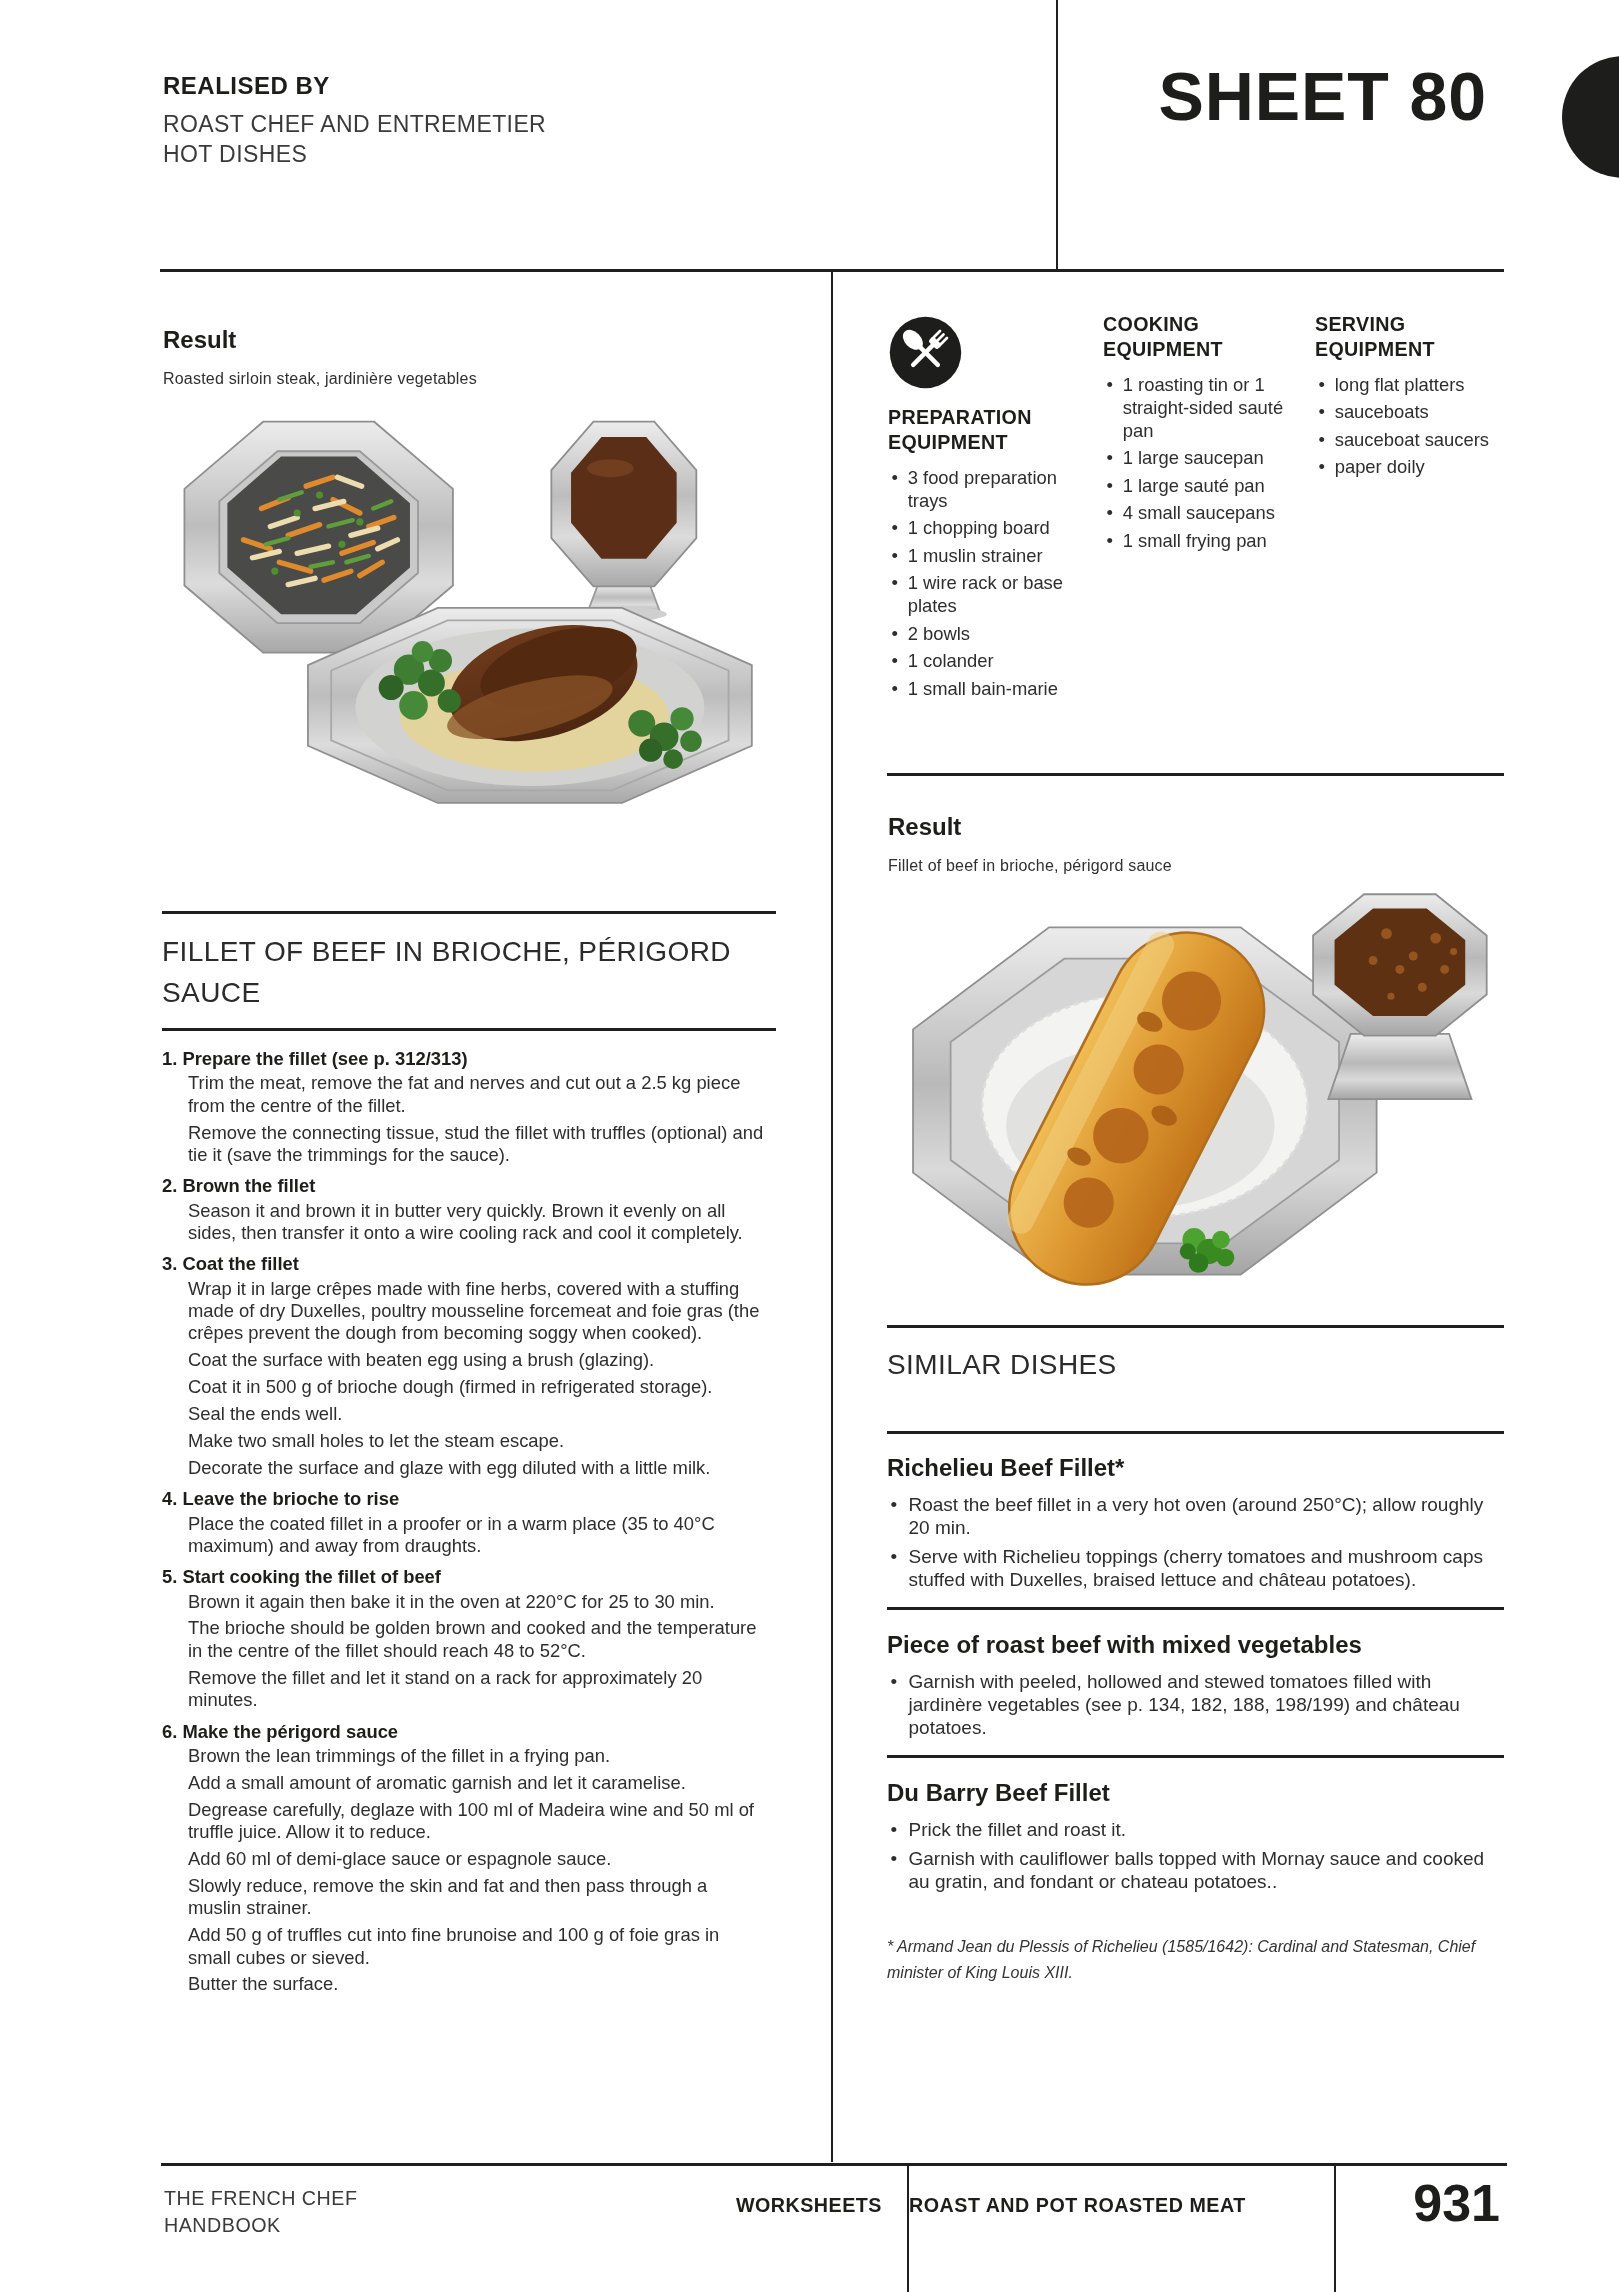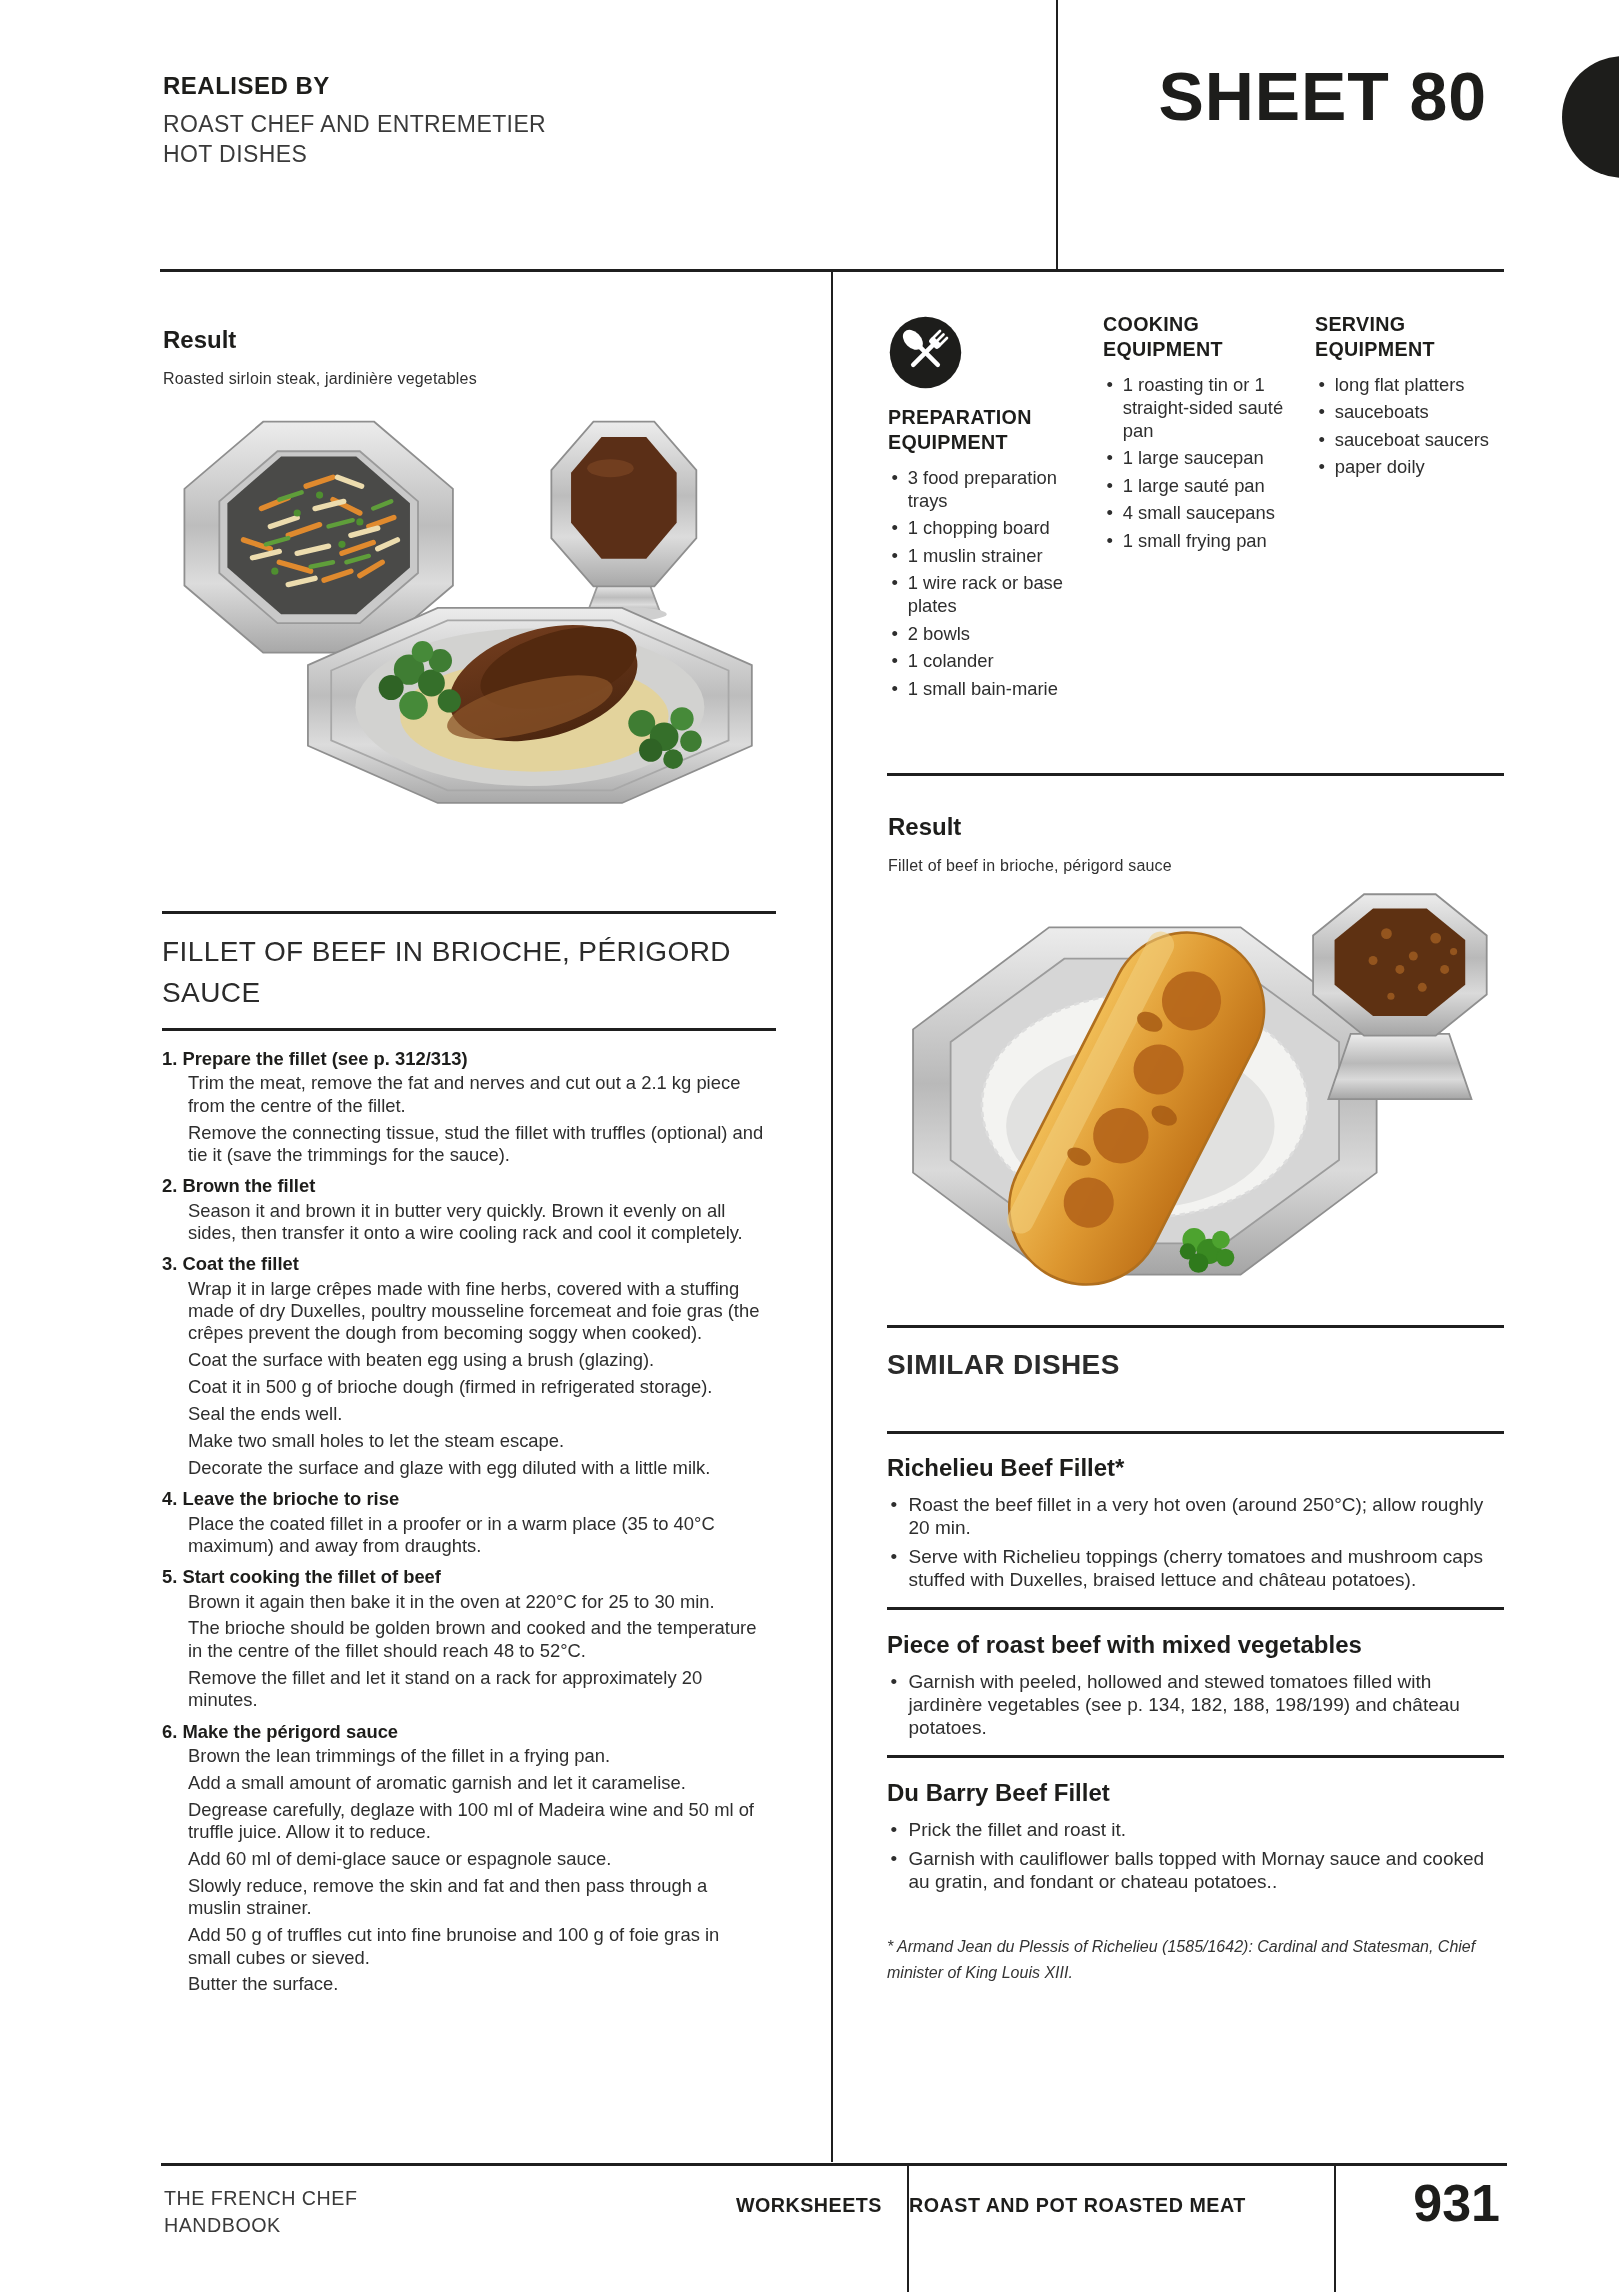--- a/index.html
+++ b/index.html
@@ -197,7 +197,7 @@
   <div class="steps">
     <section class="step">
       <h4>1. Prepare the fillet (see p. 312/313)</h4>
-      <p>Trim the meat, remove the fat and nerves and cut out a 2.1 kg piece from the centre of the fillet.</p>
+      <p>Trim the meat, remove the fat and nerves and cut out a 2.5 kg piece from the centre of the fillet.</p>
       <p>Remove the connecting tissue, stud the fillet with truffles (optional) and tie it (save the trimmings for the sauce).</p>
     </section>
     <section class="step">

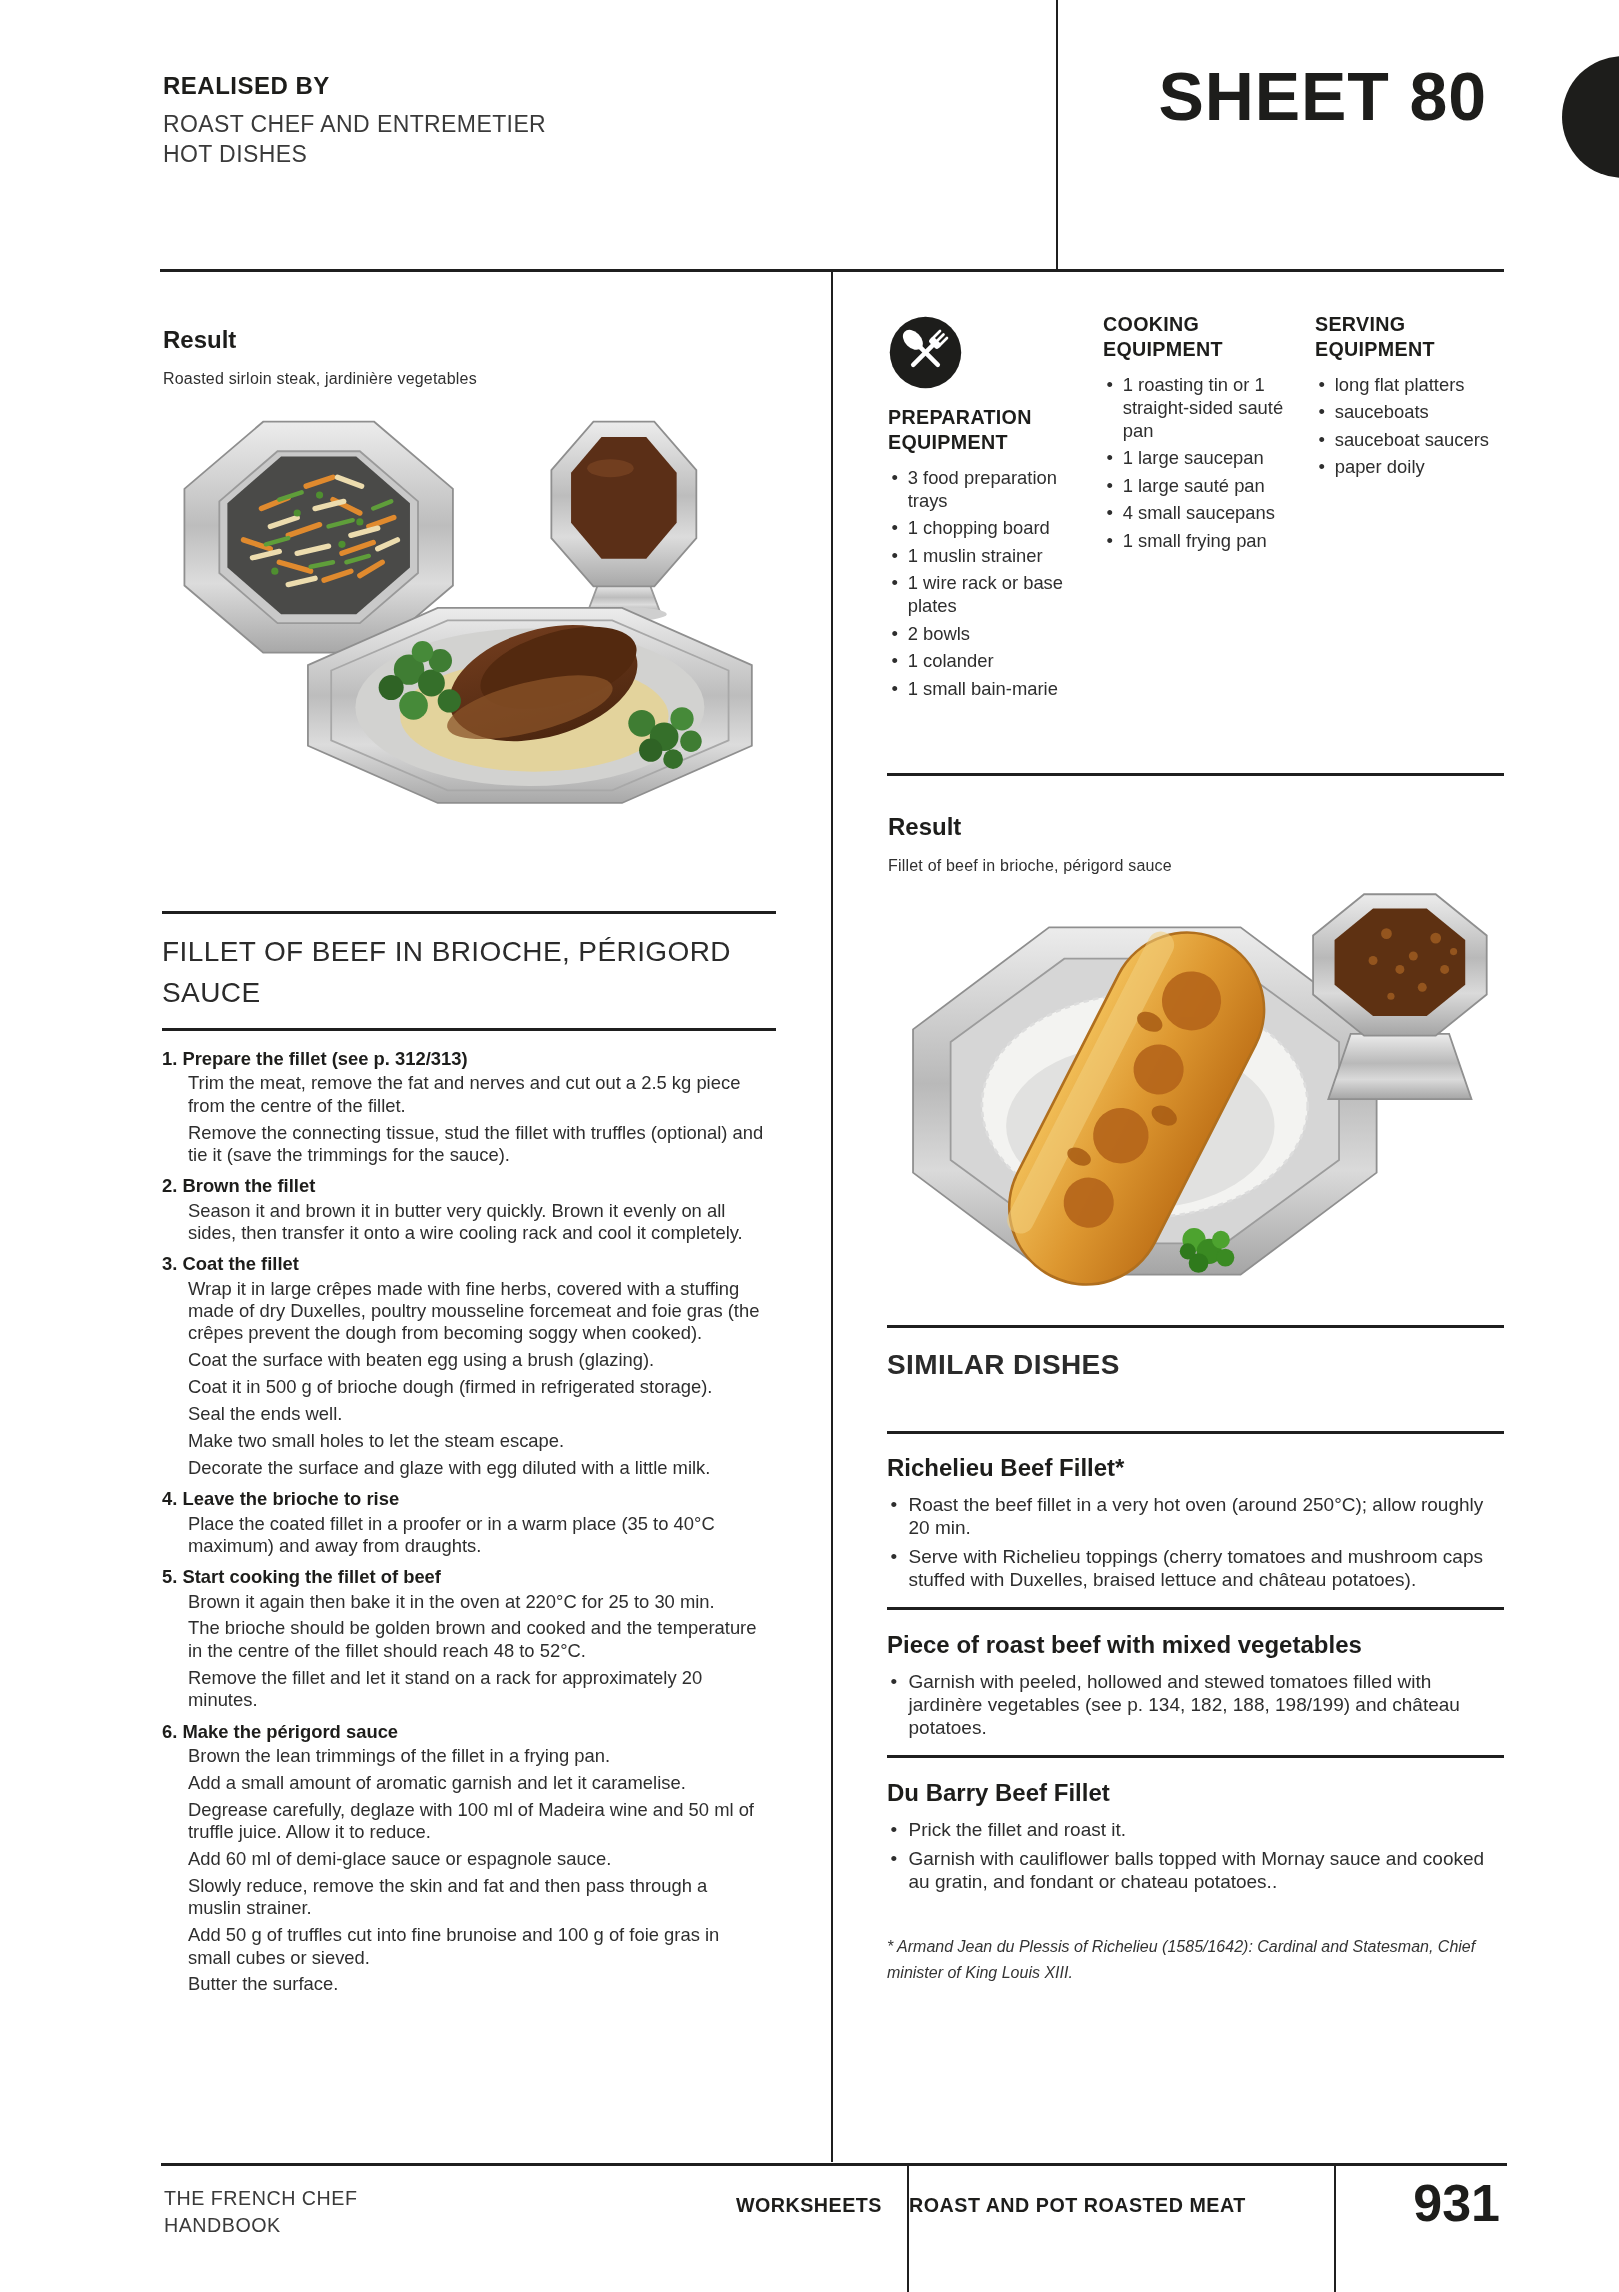--- a/index.html
+++ b/index.html
@@ -59,7 +59,7 @@
   ul.blist li::before { content:"•"; position:absolute; left:3.6px; color:#2e2e2e; }
   
   .similar-title { position:absolute; left:887px; top:1349px; font-size:28px;
-    font-weight:700; color:#2b2b2b; letter-spacing:0.4px; }
+    font-weight:400; color:#2b2b2b; letter-spacing:0.4px; }
   .dishes { position:absolute; left:887px; top:1454px; width:617px; }
   .dish h4 { margin:0 0 10.7px 0; font-size:24px; line-height:28px; font-weight:700; }
   .dish ul.blist li { padding-left:21.5px; margin-bottom:6.3px; font-size:19px; line-height:23px; }

